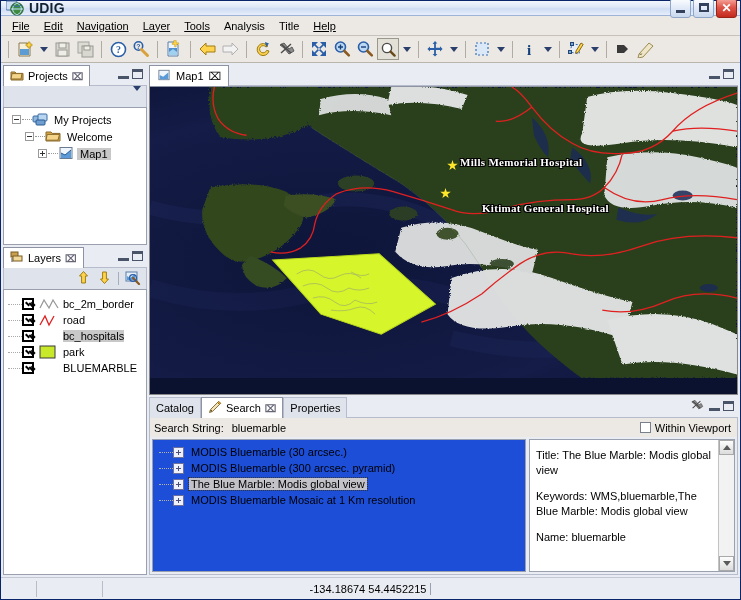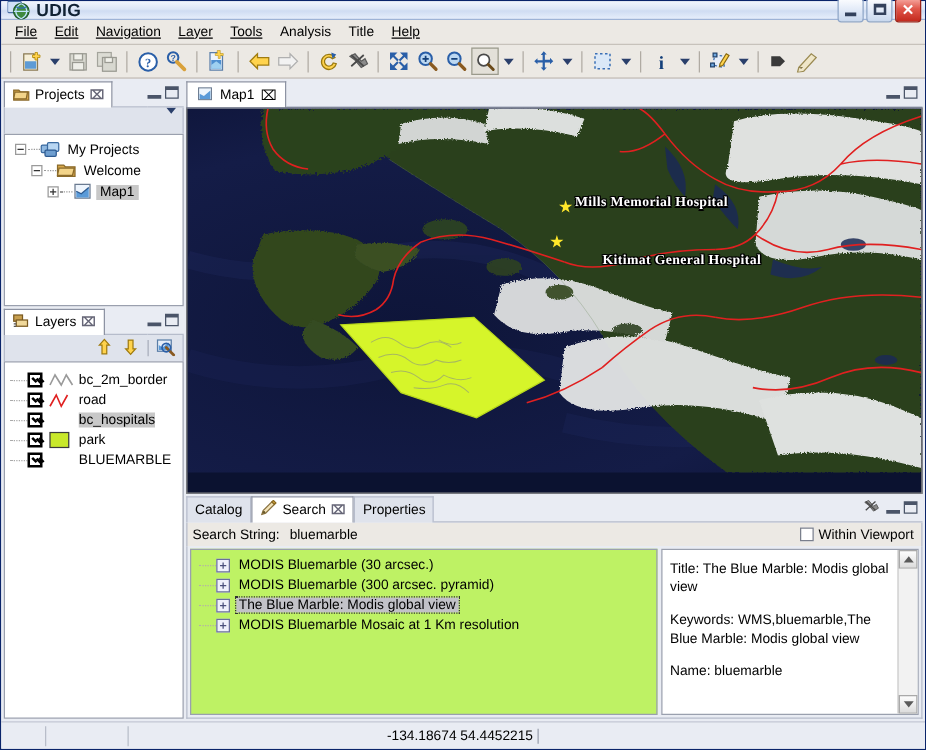--- a/index.html
+++ b/index.html
@@ -237,7 +237,7 @@
     padding: 2px;
   }
   .results {
-    flex: 1; background: #bef264; border: 1px solid #9aa0ae;
+    flex: 1; background: #1d4ed8; border: 1px solid #9aa0ae;
     overflow: hidden; min-width: 0; position: relative;
   }
   .result-row { display: flex; align-items: center; height: 16px; padding-left: 6px; white-space: nowrap;}

